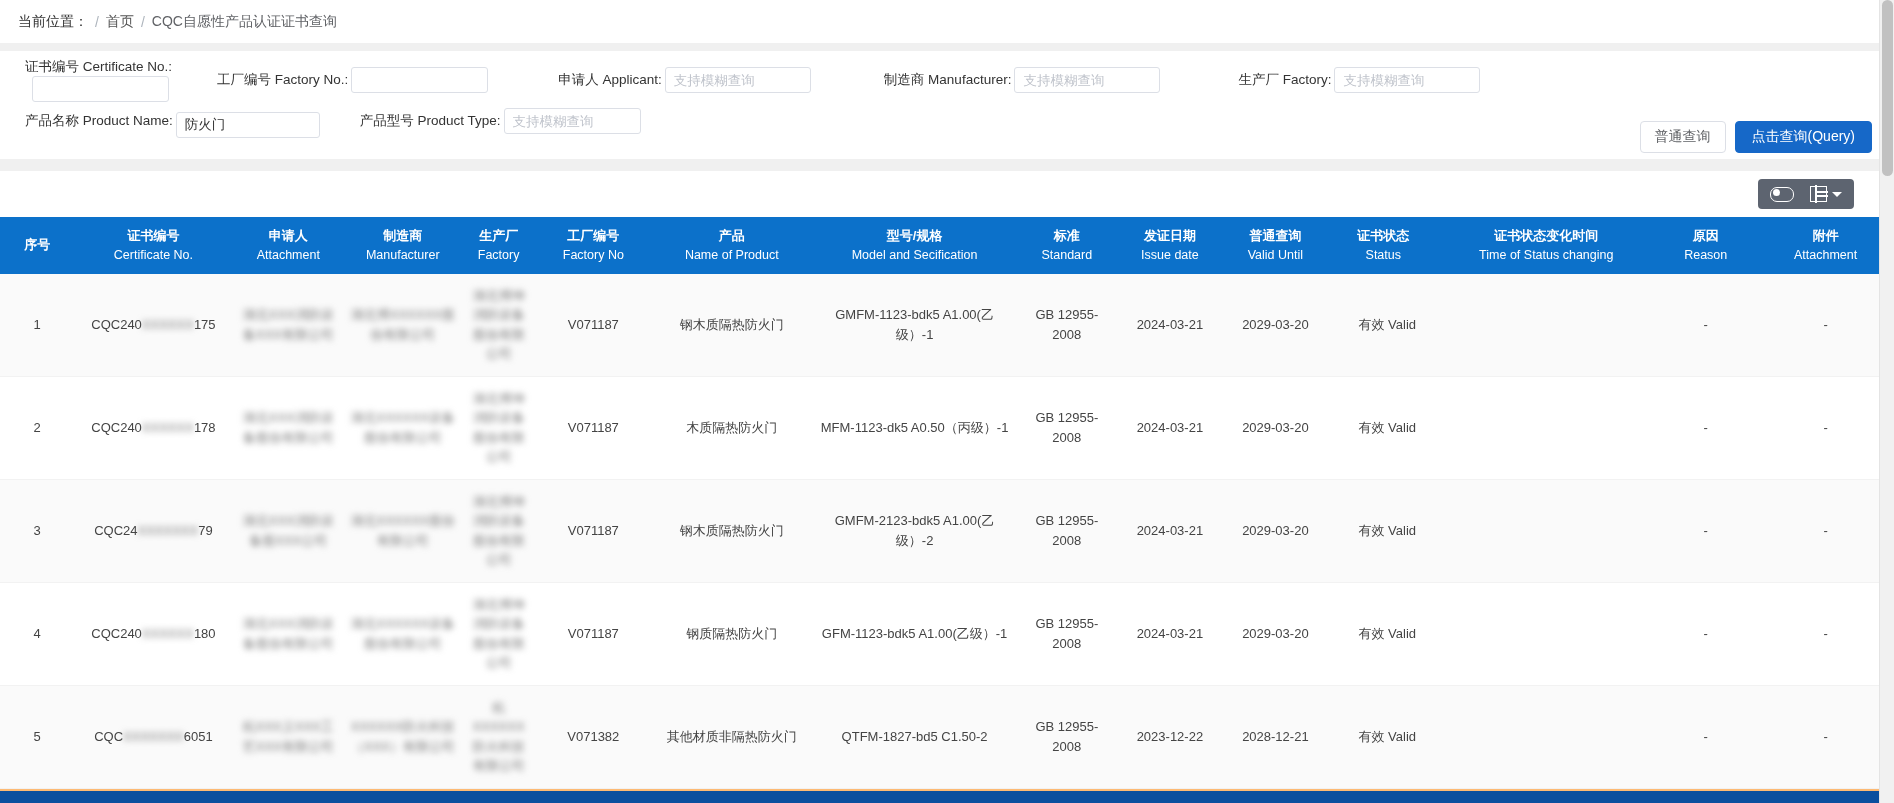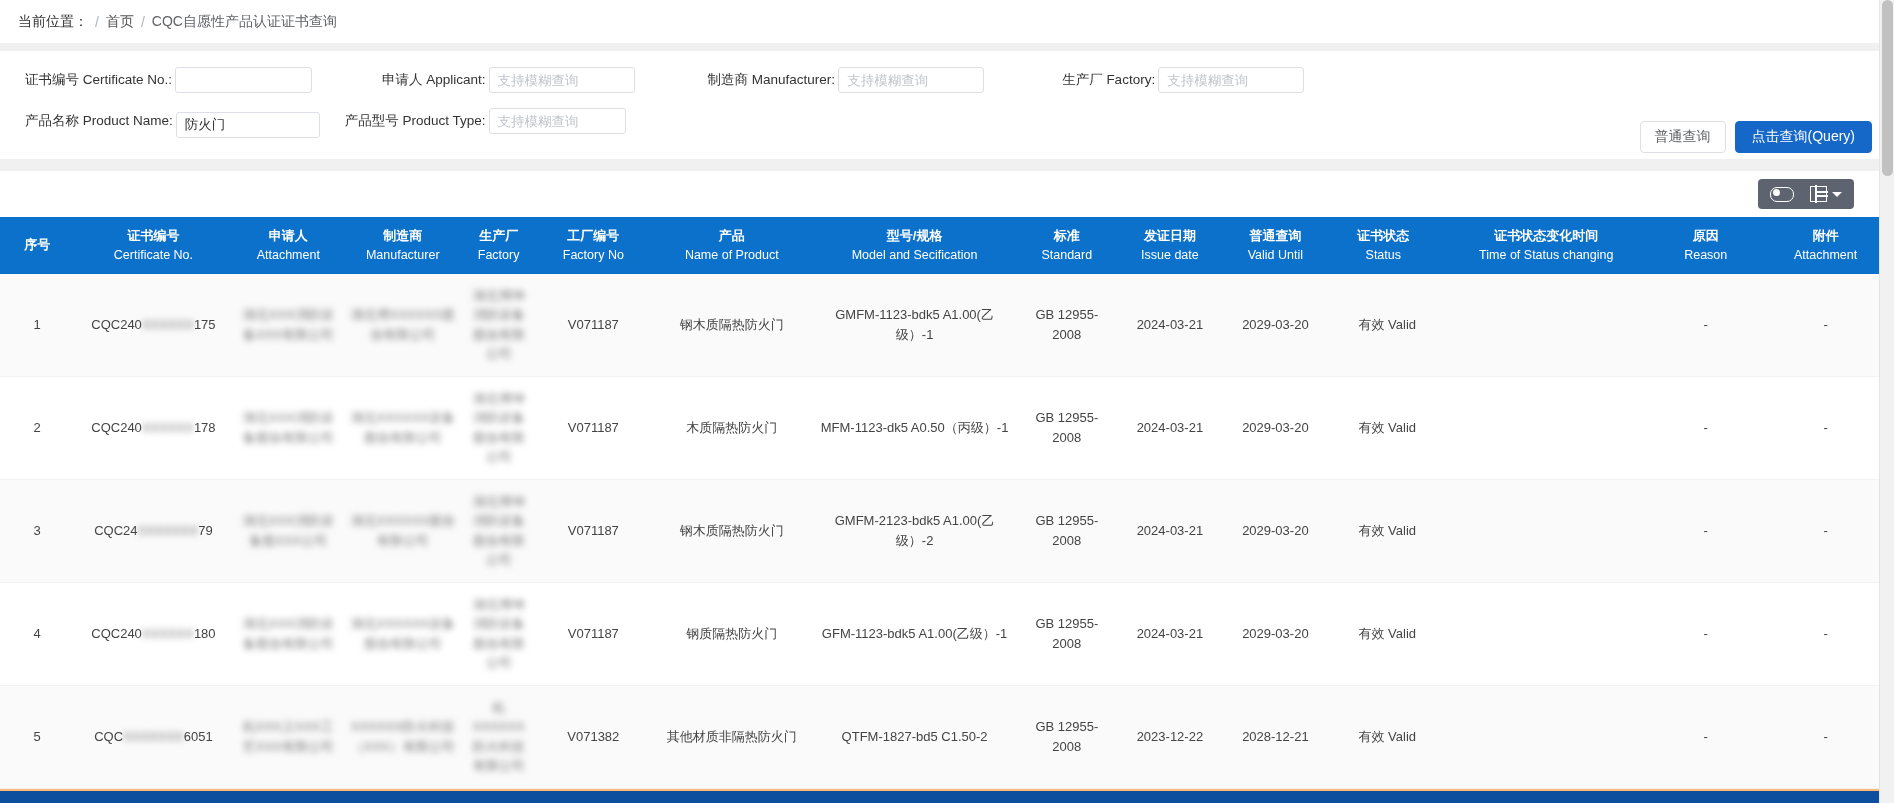--- a/index.html
+++ b/index.html
@@ -130,7 +130,7 @@
   <div class="search-panel">
 
     <div class="form-row">
-      <div class="field" style="margin-left:25px;">
+      <div class="field" style="margin-left:25px;flex-direction:column;">
         <span class="field-label">证书编号 Certificate No.:</span>
         <input type="text" style="width: 137px;" placeholder="">
       </div>

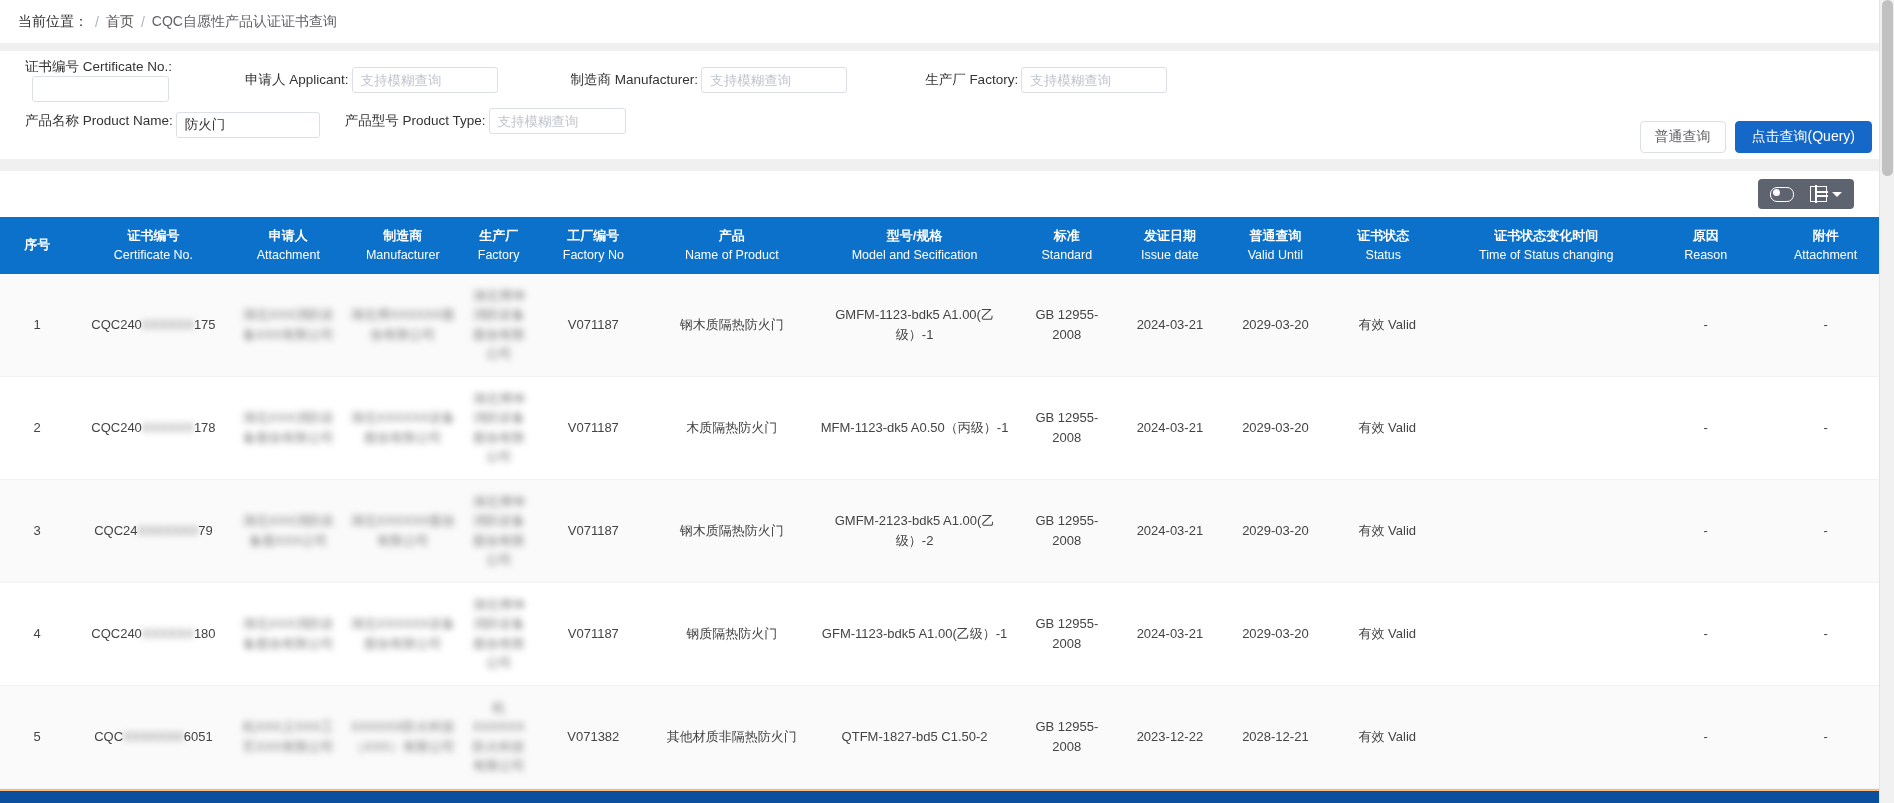--- a/index.html
+++ b/index.html
@@ -132,6 +132,10 @@
     <div class="form-row">
       <div class="field" style="margin-left:25px;flex-direction:column;">
         <span class="field-label">证书编号 Certificate No.:</span>
+        <input type="text" style="width: 137px;" placeholder="">
+      </div>
+      <div class="field" style="margin-left:42px;">
+        <span class="field-label">工厂编号 Factory No.:</span>
         <input type="text" style="width: 137px;" placeholder="">
       </div>
       <div class="field" style="margin-left:70px;">

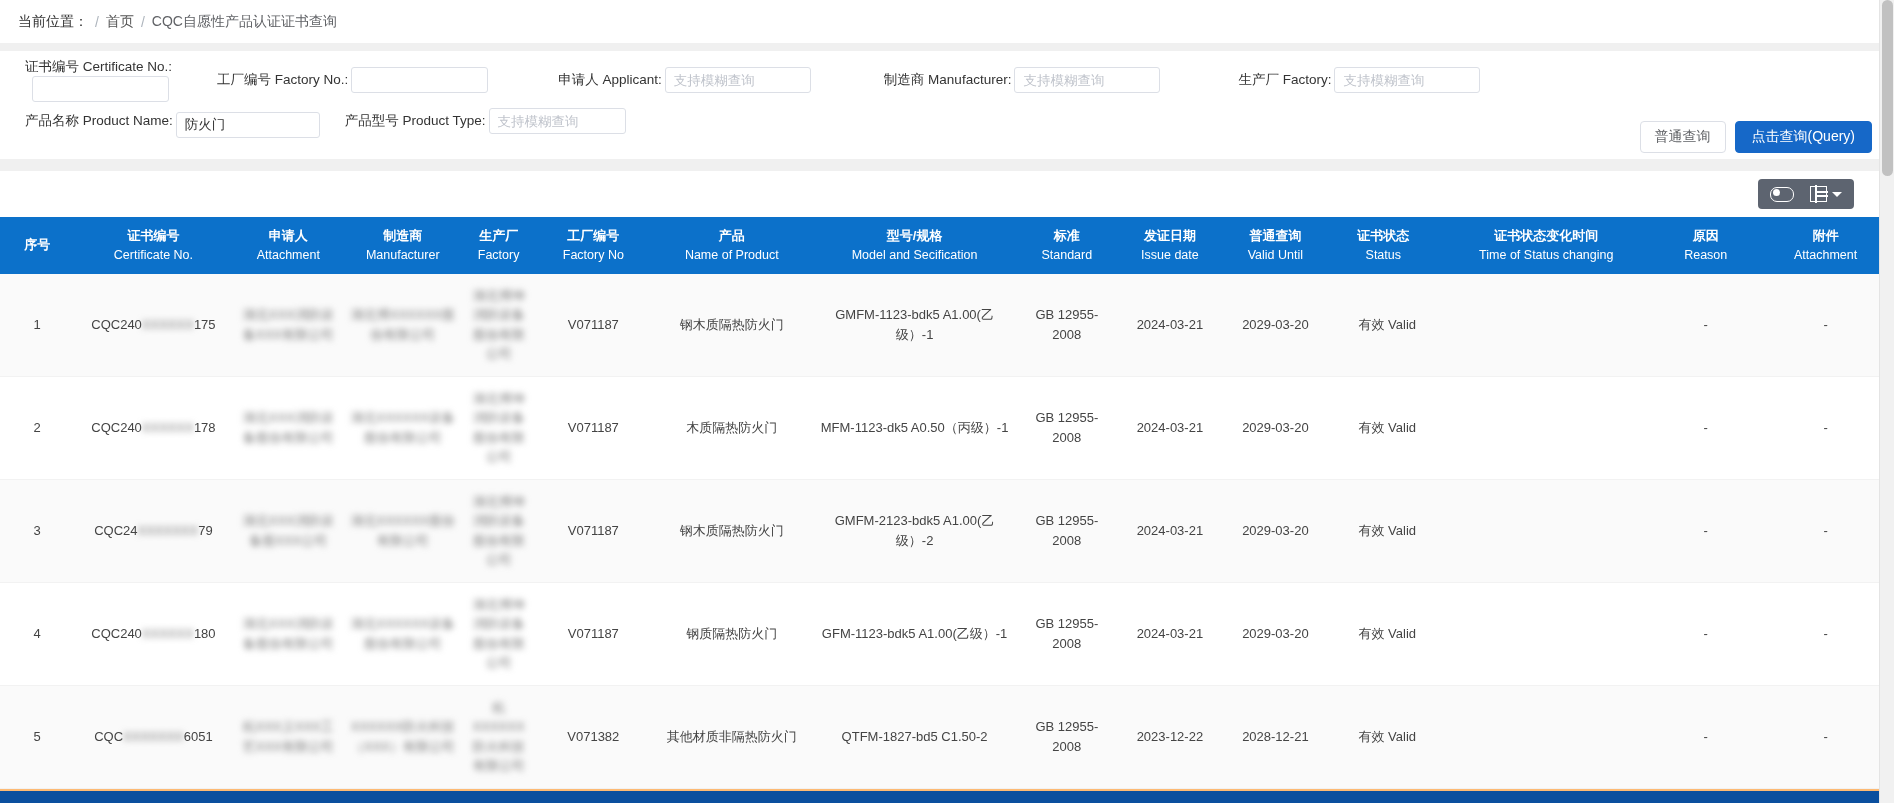--- a/index.html
+++ b/index.html
@@ -157,7 +157,7 @@
         <span class="field-label">产品名称 Product Name:</span>
         <input type="text" style="width: 144px; margin-top: 8px;" value="防火门">
       </div>
-      <div class="field" style="margin-left:25px;">
+      <div class="field" style="margin-left:40px;">
         <span class="field-label">产品型号 Product Type:</span>
         <input type="text" style="width: 137px;" placeholder="支持模糊查询">
       </div>

